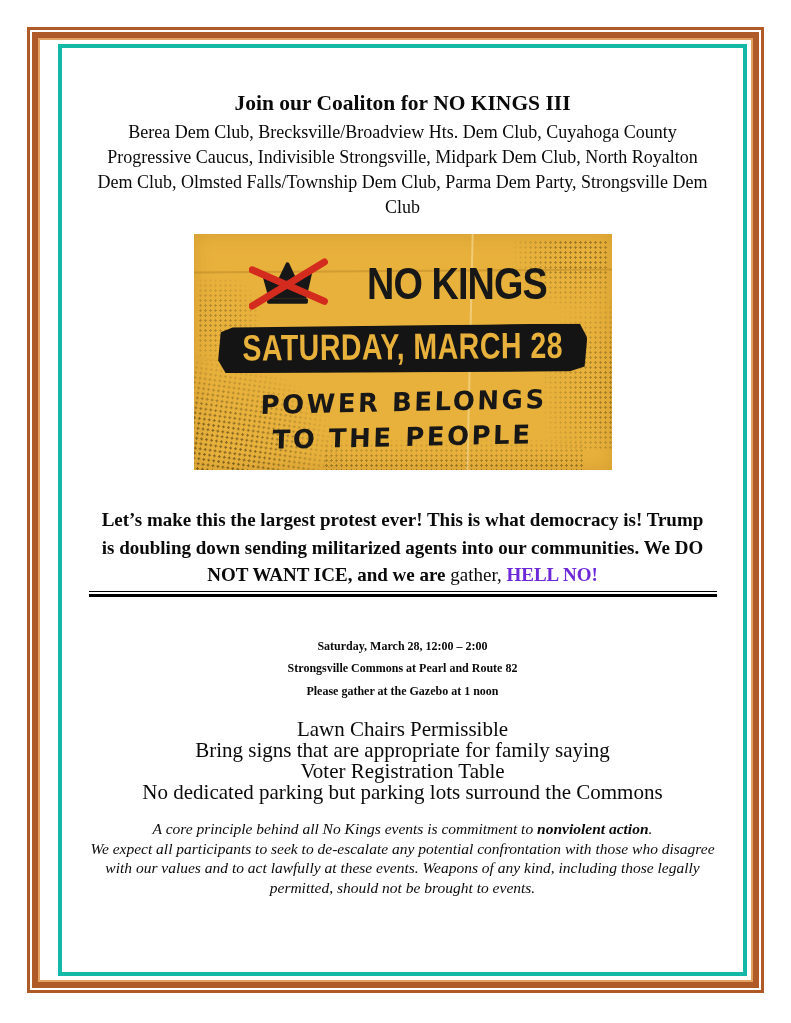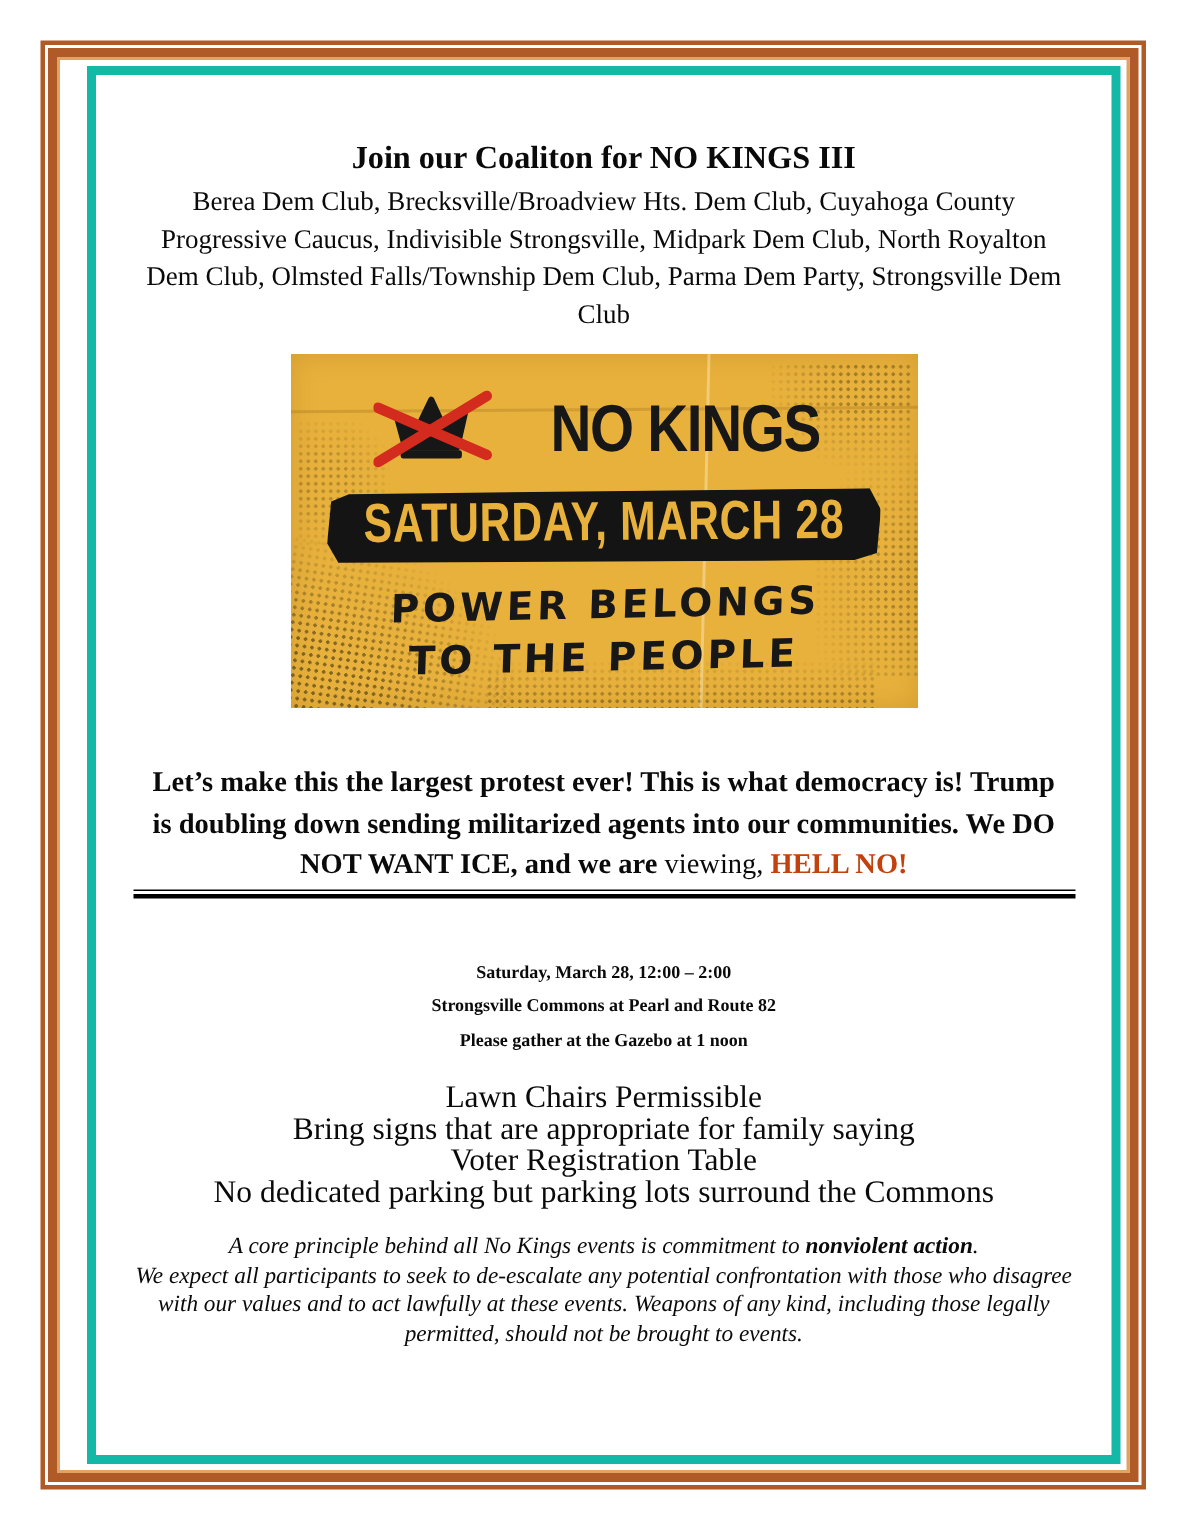--- a/index.html
+++ b/index.html
@@ -22,7 +22,7 @@
   }
   .frame-mid  { border: 6px solid #b05a28; height: 100%; box-sizing: border-box; }
   .frame-cream{ border: 2px solid #e2a262; height: 100%; box-sizing: border-box; padding: 4px; }
-  .frame-inner{ border: 6px solid #14b8a6; height: 100%; box-sizing: border-box; overflow: hidden; margin-left: 14px; }
+  .frame-inner{ border: 4px solid #14b8a6; height: 100%; box-sizing: border-box; overflow: hidden; margin-left: 14px; }
 
   
   .content { text-align: center; padding-top: 42px; }

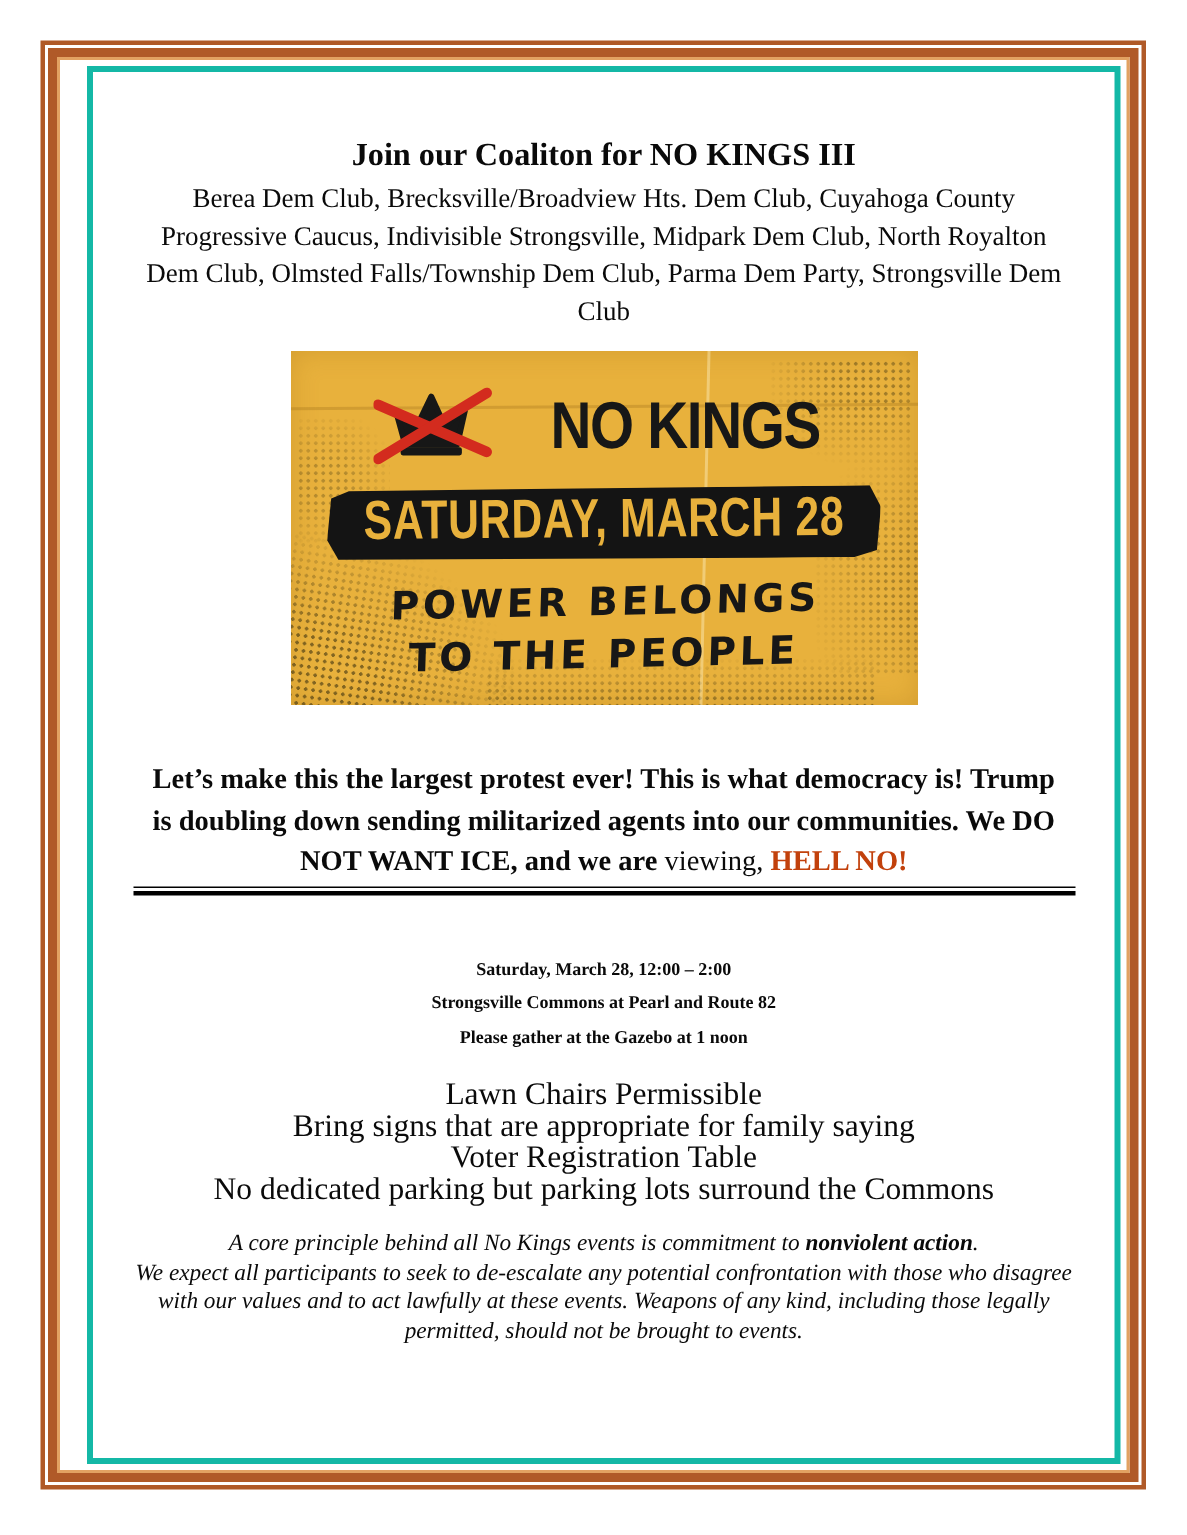--- a/index.html
+++ b/index.html
@@ -212,7 +212,7 @@
               </div>
             </section>
 
-            <p class="protest"><span class="b">Let’s make this the largest protest ever! This is what democracy is! Trump is doubling down sending militarized agents into our communities. We DO NOT WANT ICE, and we are </span><span>viewing, </span><span class="hl" style="color: #c2410c;">HELL NO!</span></p>
+            <p class="protest"><span class="b">Let’s make this the largest protest ever! This is what democracy is! Trump is doubling down sending militarized agents into our communities. We DO NOT WANT ICE, and we are </span><span>gather, </span><span class="hl" style="color: #c2410c;">HELL NO!</span></p>
 
             <div class="rule"></div>
 

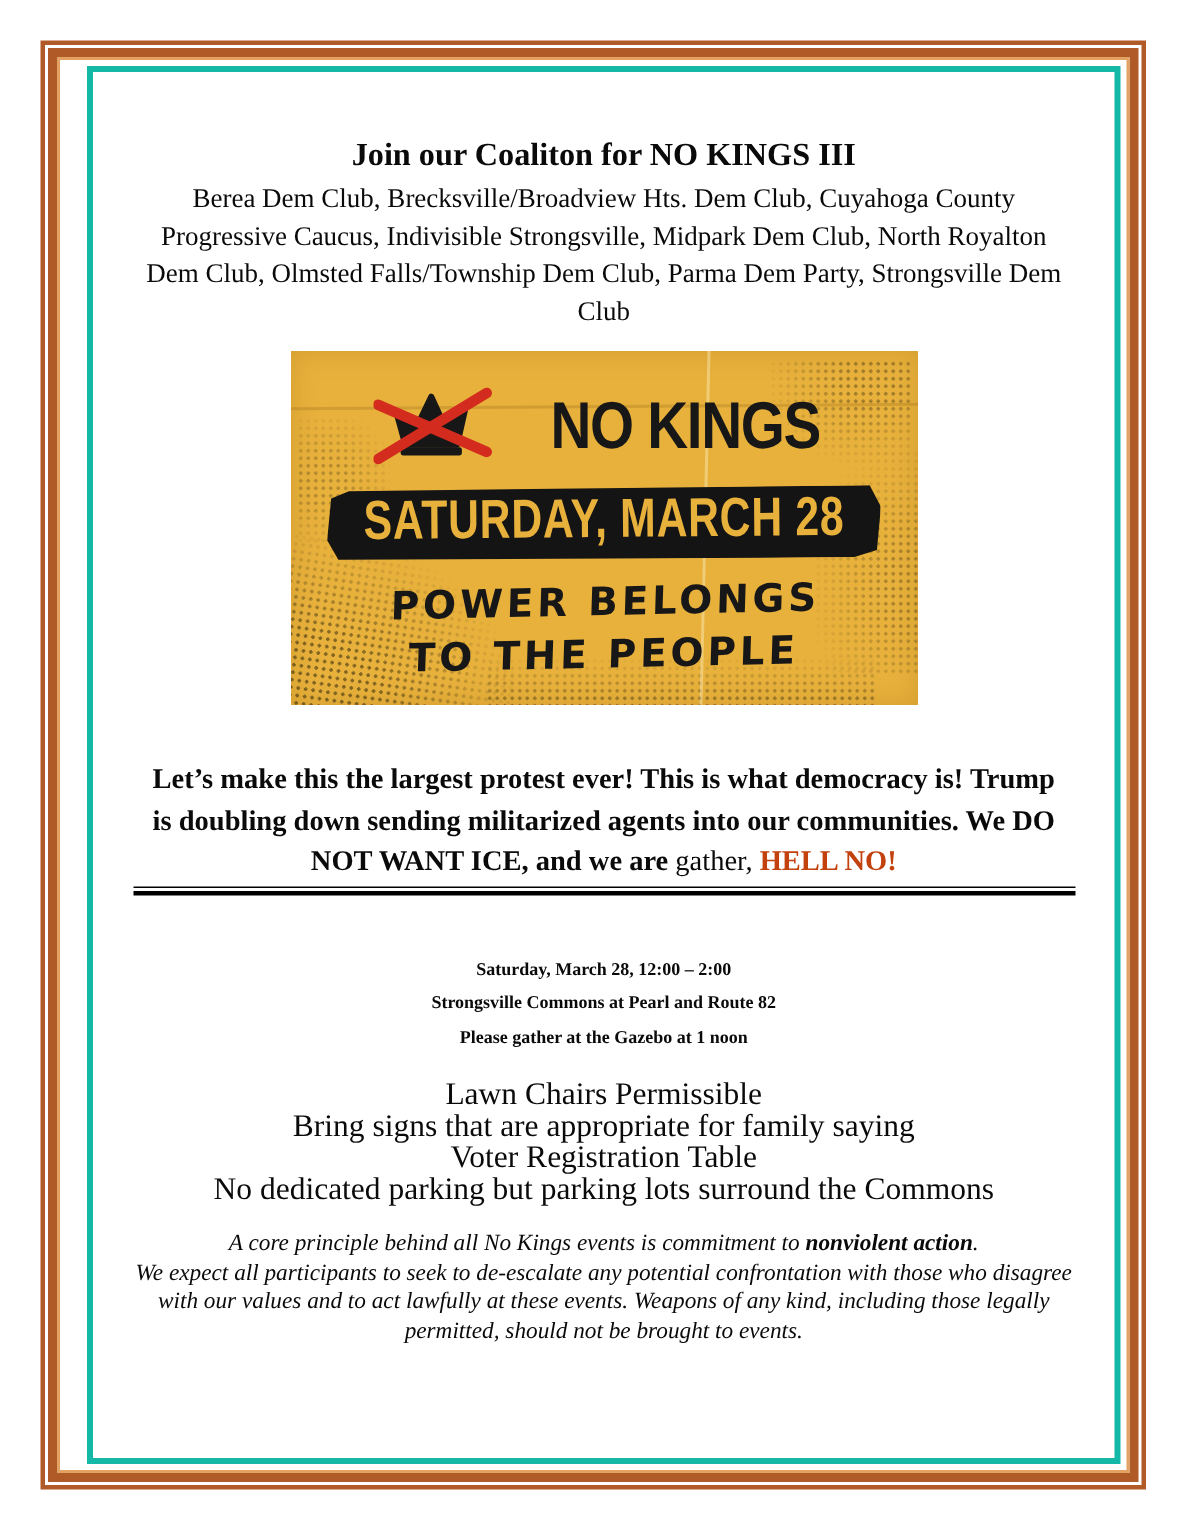--- a/index.html
+++ b/index.html
@@ -212,7 +212,7 @@
               </div>
             </section>
 
-            <p class="protest"><span class="b">Let’s make this the largest protest ever! This is what democracy is! Trump is doubling down sending militarized agents into our communities. We DO NOT WANT ICE, and we are </span><span>gather, </span><span class="hl" style="color: #c2410c;">HELL NO!</span></p>
+            <p class="protest"><span class="b">Let’s make this the largest protest ever! This is what democracy is! Trump is doubling down sending militarized agents into our communities. We DO NOT WANT ICE, and we are </span><span>gather, </span><span class="hl" style="color: #6d28d9;">HELL NO!</span></p>
 
             <div class="rule"></div>
 

